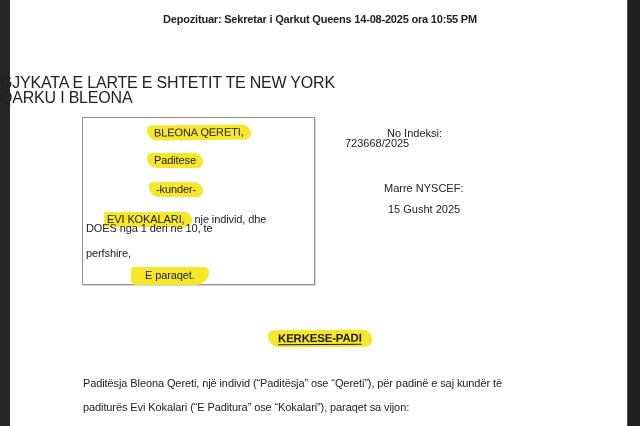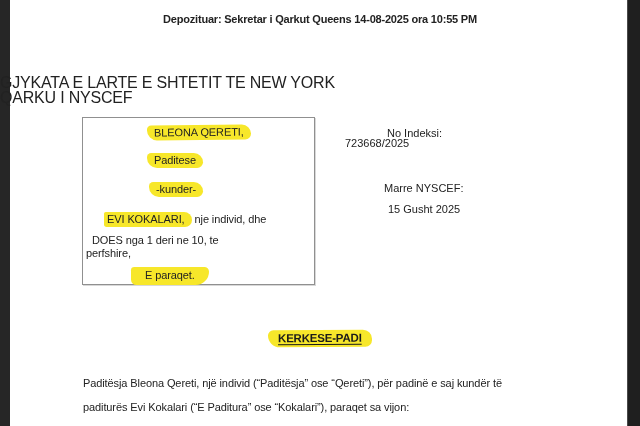--- a/index.html
+++ b/index.html
@@ -85,7 +85,7 @@
   <div class="filed-header">Depozituar: Sekretar i Qarkut Queens 14-08-2025  ora 10:55 PM</div>
 
   <div class="court-title l1">GJYKATA E LARTE E SHTETIT TE NEW YORK</div>
-  <div class="court-title l2">QARKU I NYSCEF</div>
+  <div class="court-title l2">QARKU I BLEONA</div>
 
   <div class="caption-box">
     <div class="cap plaintiff-line">

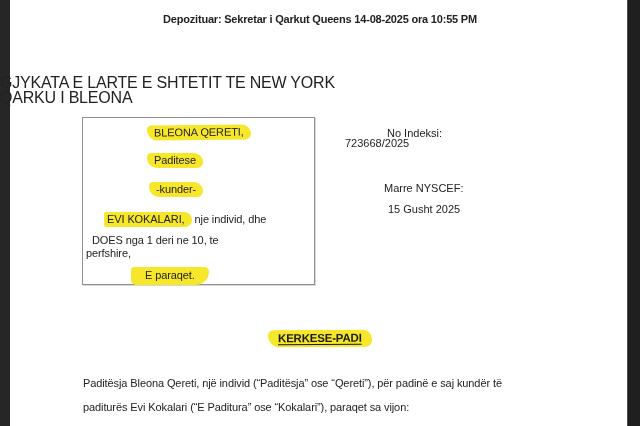--- a/index.html
+++ b/index.html
@@ -44,7 +44,7 @@
   .versus{top:65px;left:66px;}
   .def-l1{top:95px;left:1px;padding-left:20px;}
   .def-l1 .hl{padding-left:3px;border-radius:2px 9px 8px 3px;}
-  .def-l2{top:116px;left:3px;margin-left:6px;}
+  .def-l2{top:104px;left:3px;}
   .def-l3{top:129px;left:3px;}
   .def-role{top:151px;left:48px;}
   .def-role .hl{padding:2px 14px 4px 14px;border-radius:10px 14px 40px 16px;}

